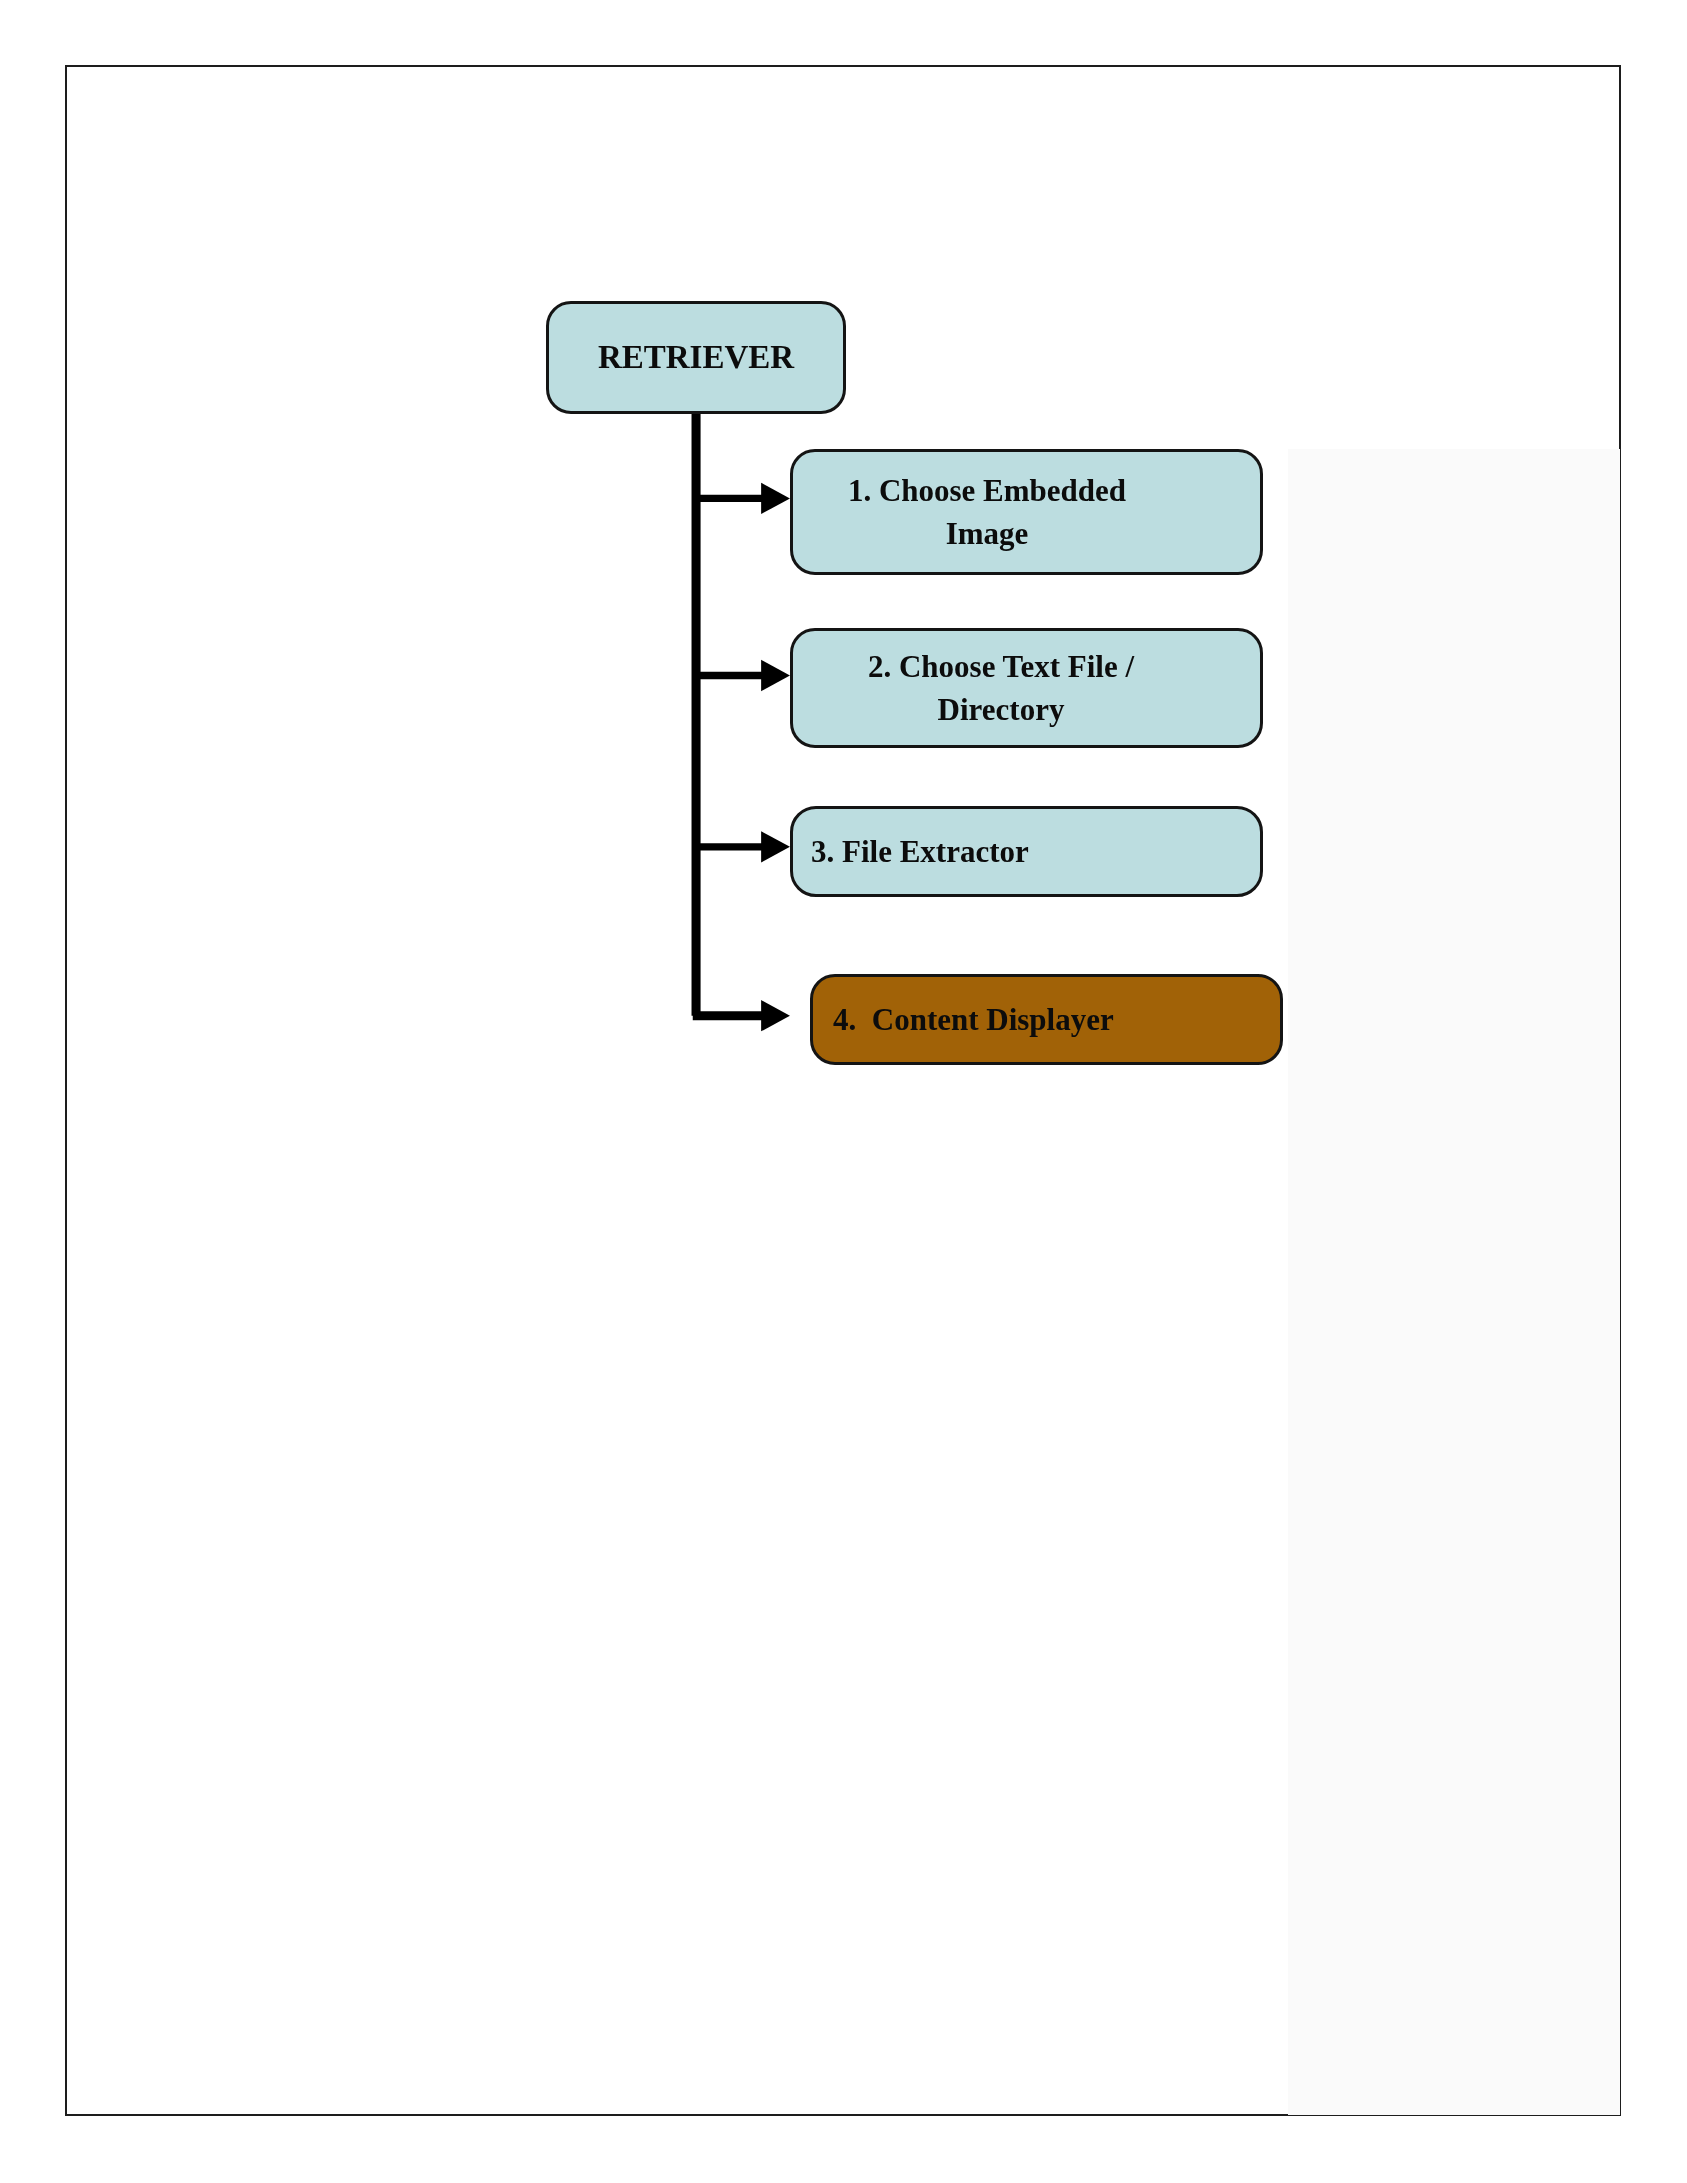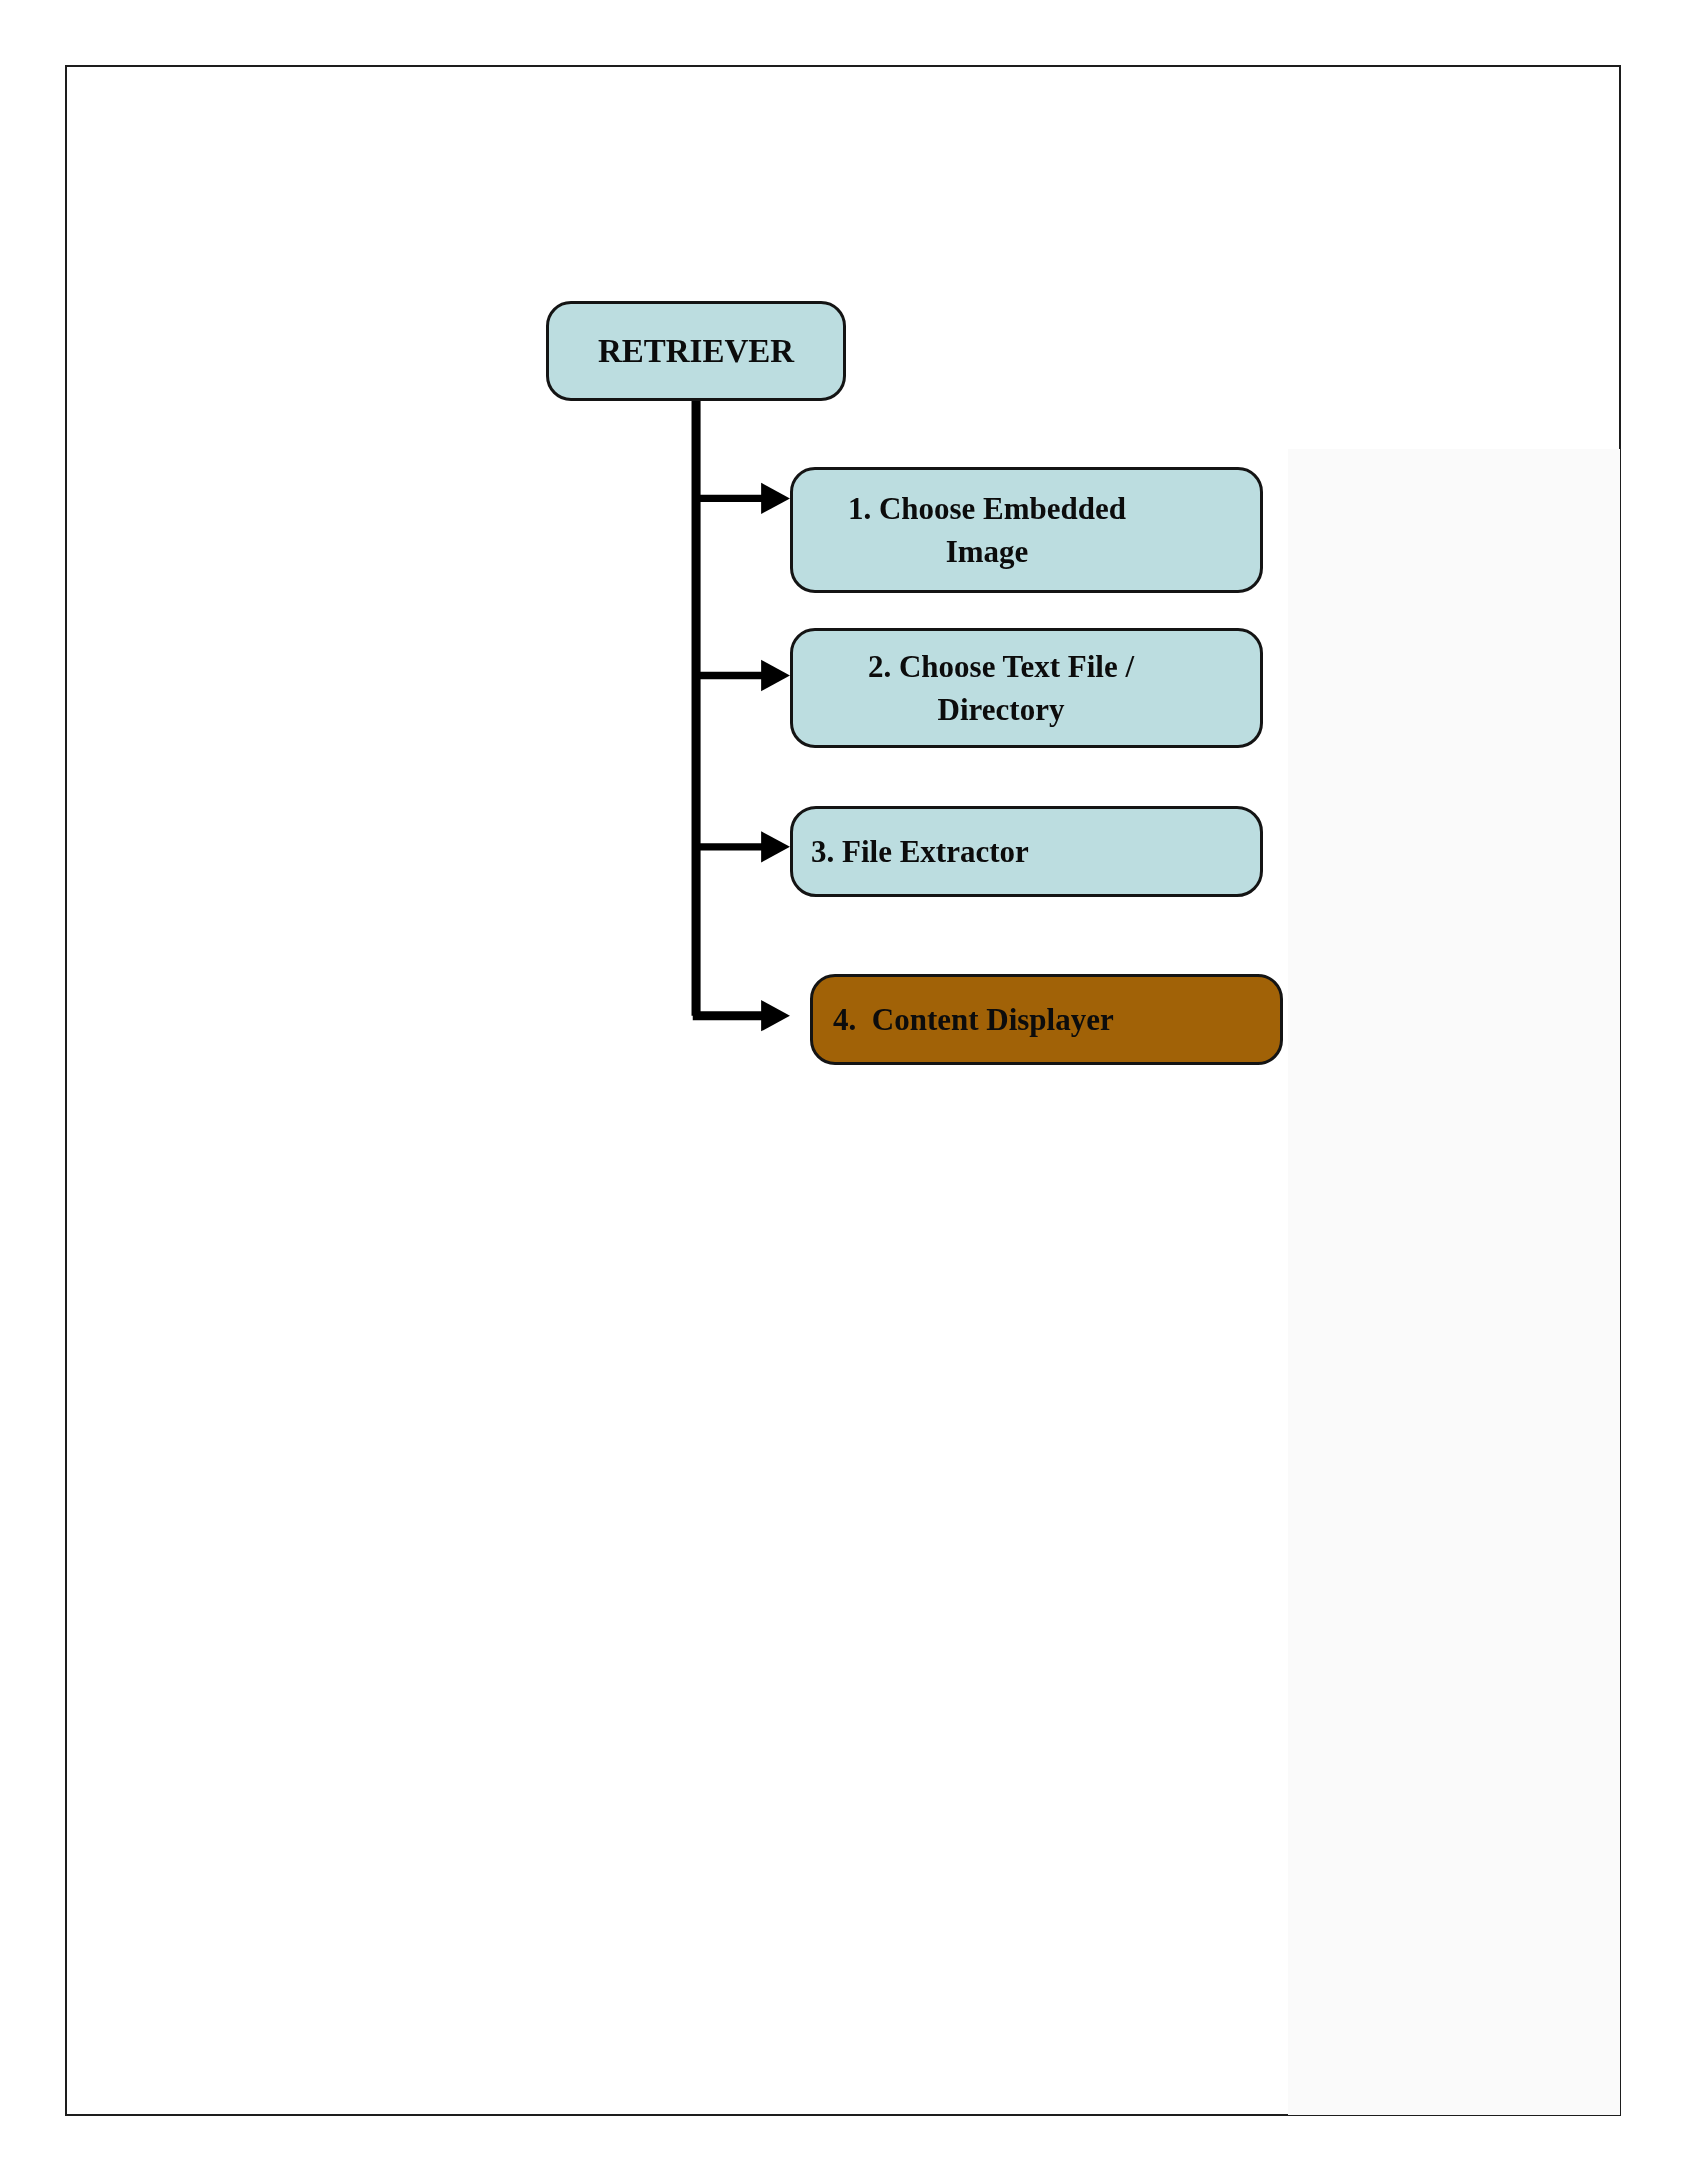--- a/index.html
+++ b/index.html
@@ -48,7 +48,7 @@
   }
   .root {
     left: 546px; top: 301px;
-    width: 300px; height: 100px;
+    width: 300px; height: 113px;
     justify-content: center;
     font-size: 33px;
     text-align: center;

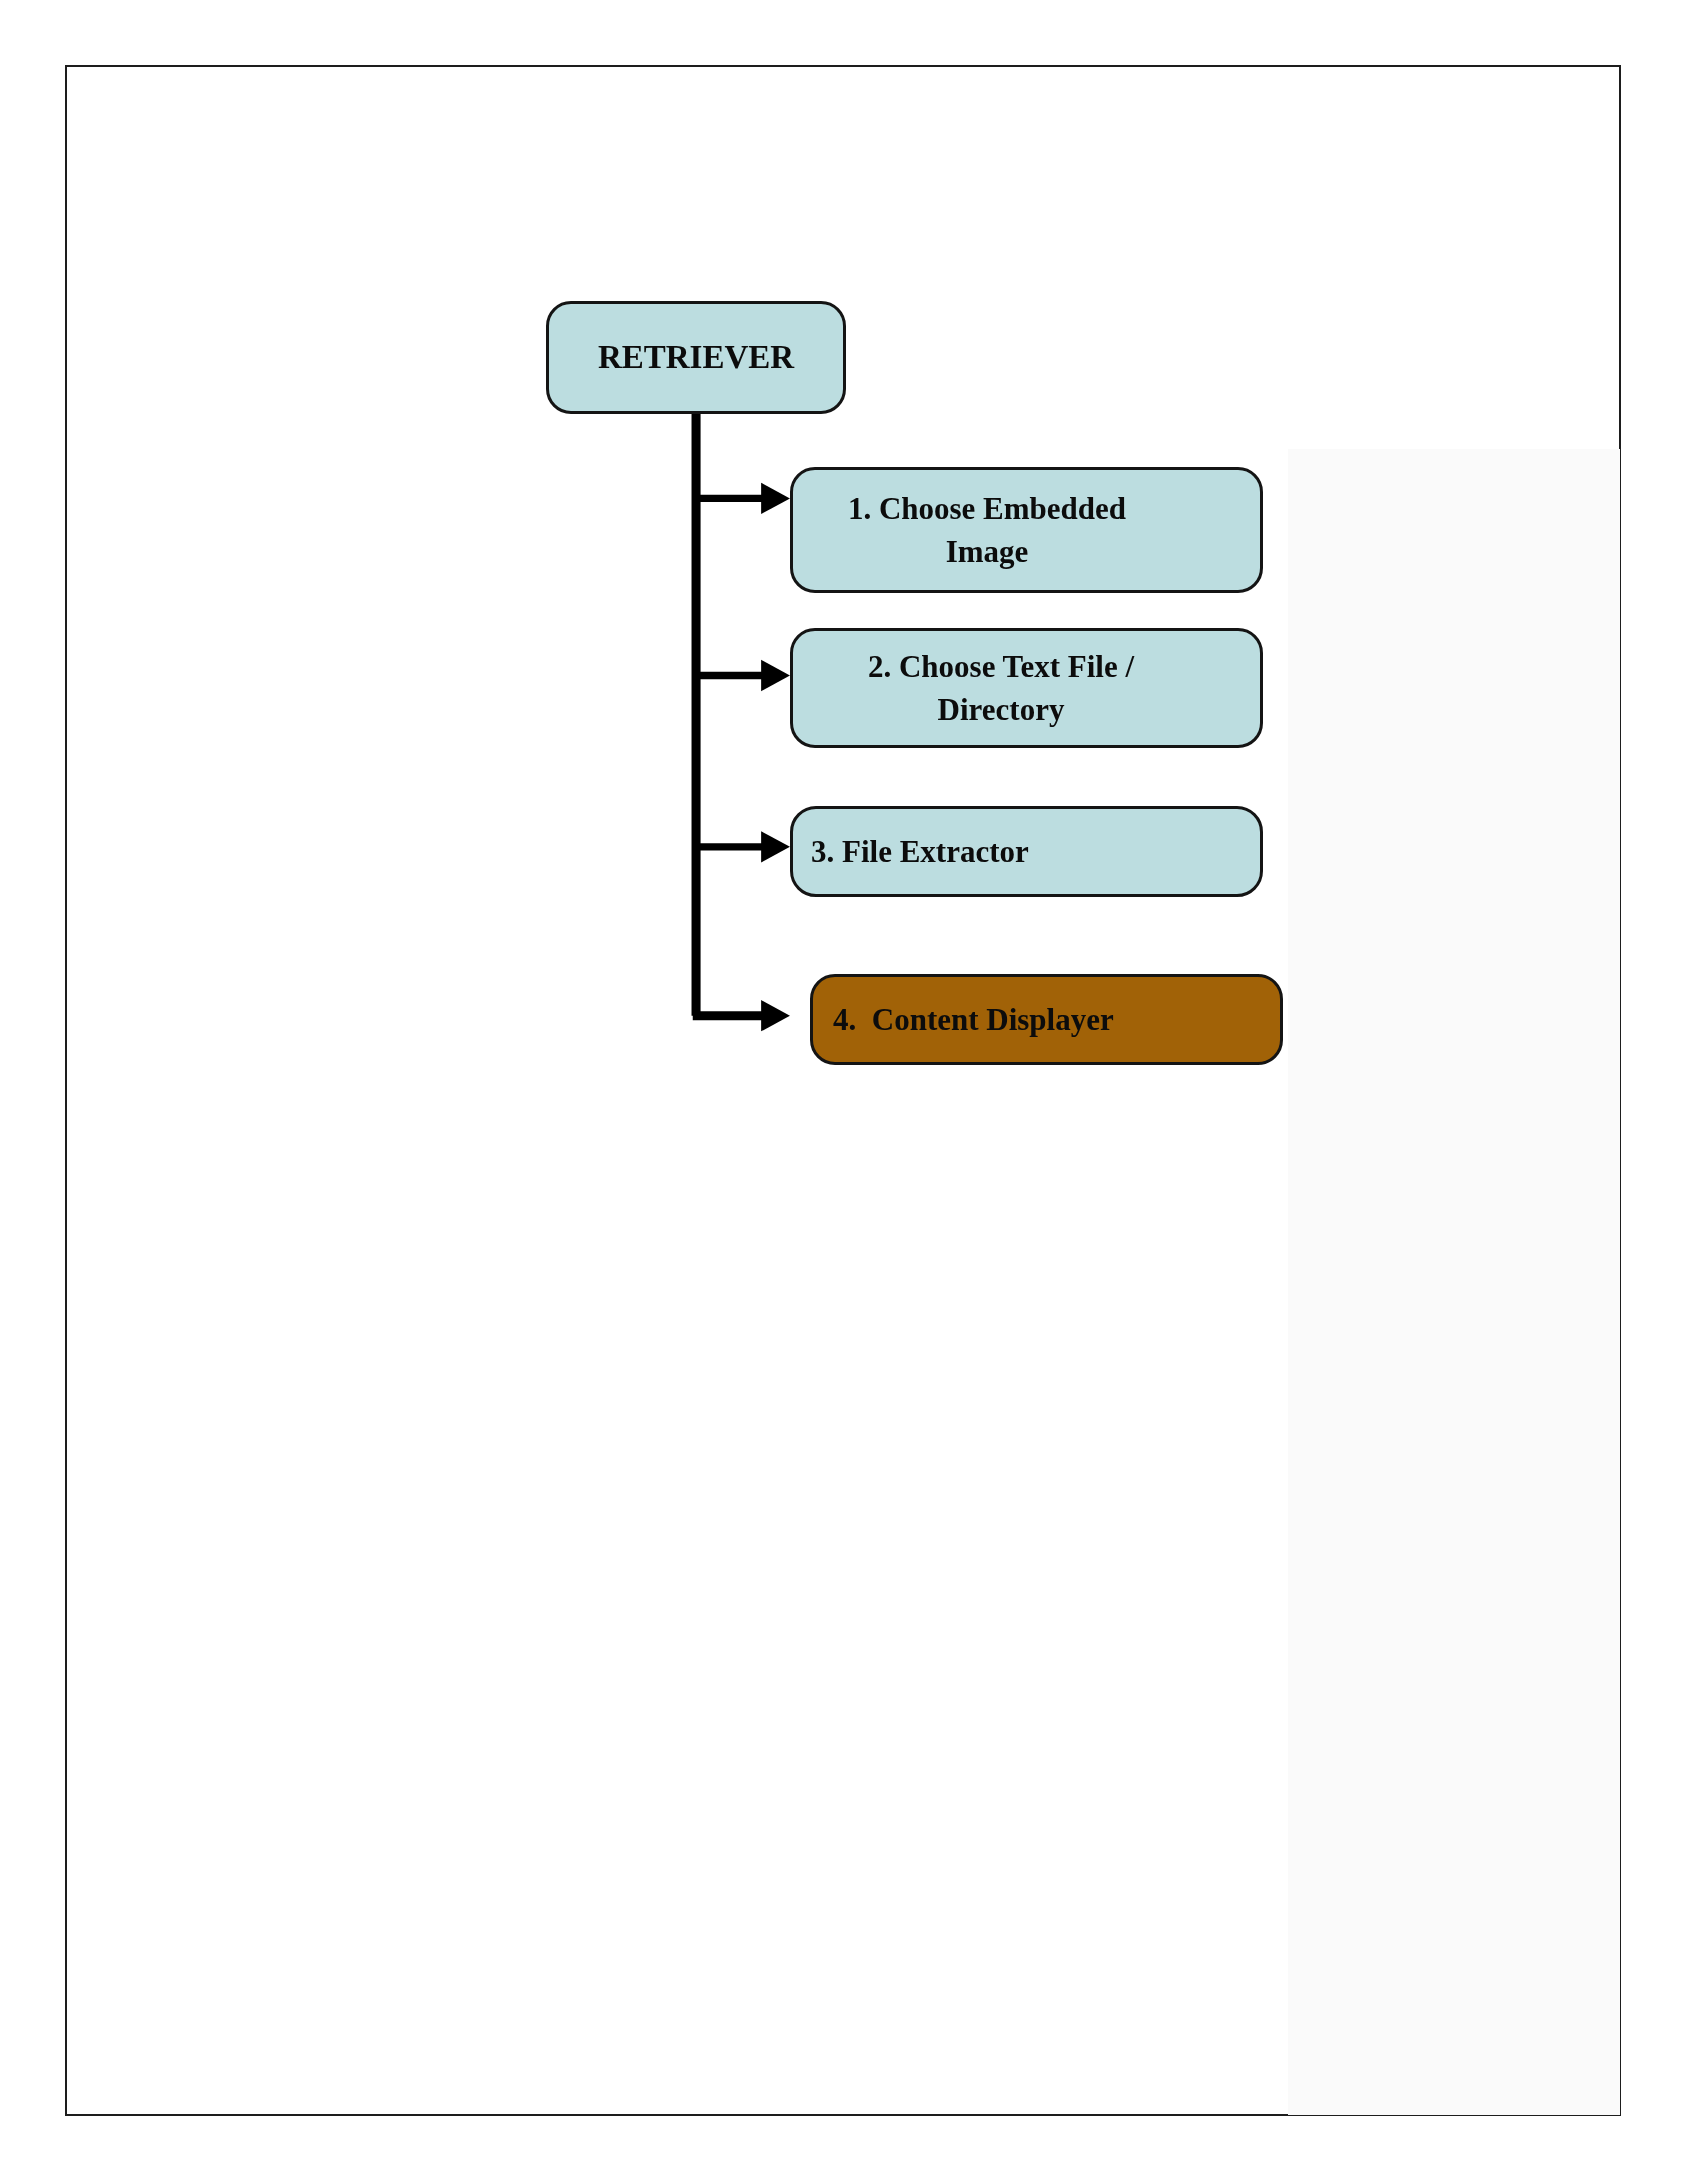--- a/index.html
+++ b/index.html
@@ -59,7 +59,7 @@
     font-size: 31px;
     line-height: 43px;
   }
-  .c1 { top: 467px;  height: 126px; justify-content: center; text-align: center; padding-right: 79px; }
+  .c1 { top: 449px;  height: 126px; justify-content: center; text-align: center; padding-right: 79px; }
   .c2 { top: 628px;  height: 120px; justify-content: center; text-align: center; padding-right: 51px; }
   .c3 { top: 806px;  height: 91px; text-align: left; padding-left: 18px; border-radius: 26px; }
   .c4 { top: 974px; height: 91px; text-align: left; padding-left: 20px; }

